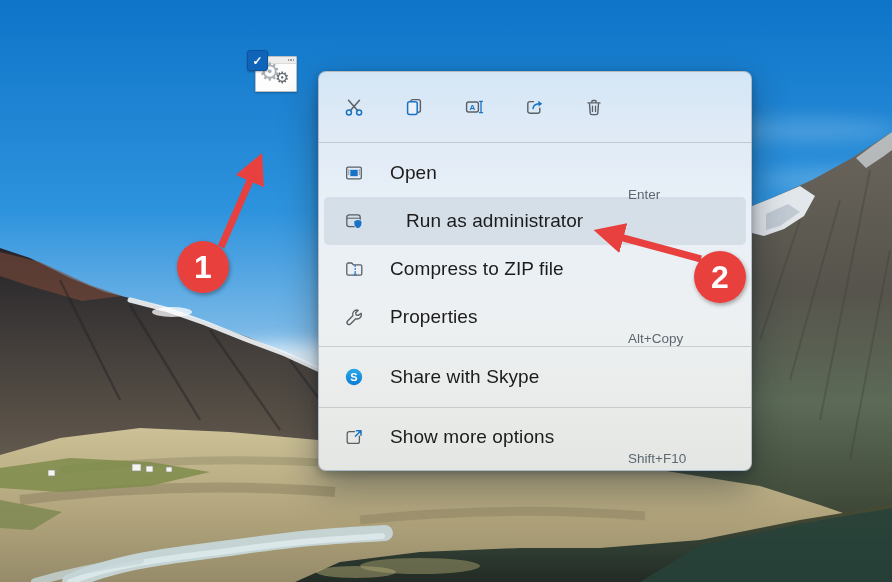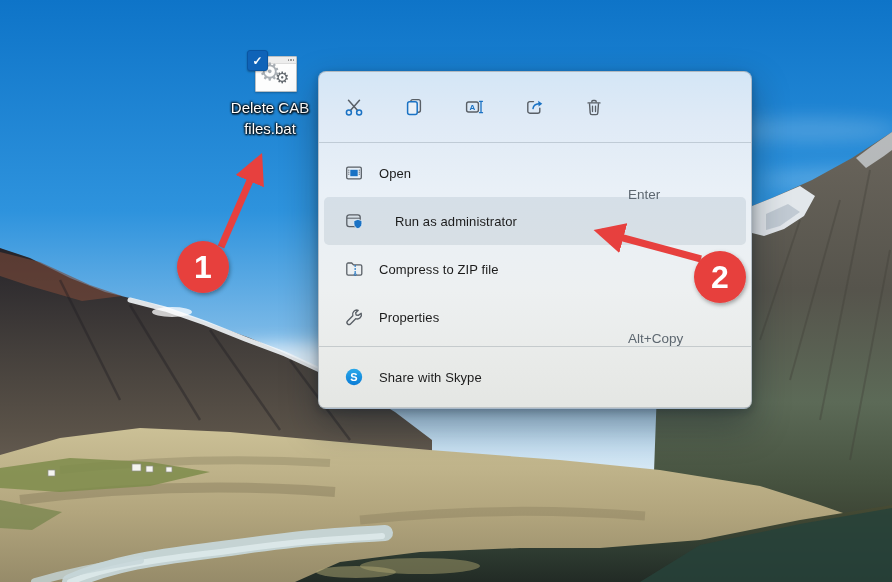--- a/index.html
+++ b/index.html
@@ -165,7 +165,6 @@
       </div>
       <div class="checkbox">✓</div>
     </div>
-    <div class="file-label">Delete CAB files.bat</div>
   </div>
 
   <div class="context-menu">

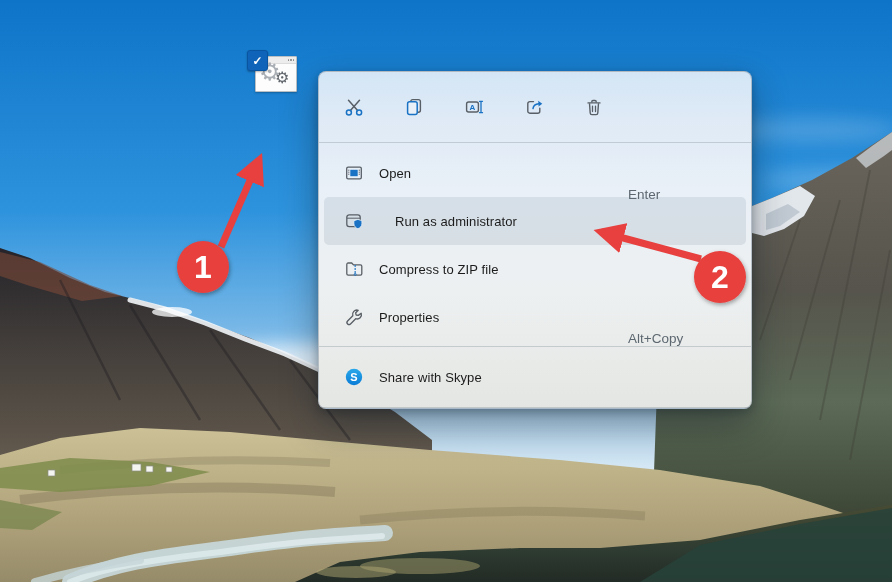--- a/index.html
+++ b/index.html
@@ -37,7 +37,7 @@
   li.menu-item{position:relative;height:48px;margin:0 5px;display:flex;align-items:center;padding-left:20px;border-radius:5px;}
   li.menu-item.highlighted{background:rgba(88,110,130,.13);gap:16px;}
   .mi-icon{width:20px;height:20px;flex:0 0 20px;}
-  .mi-label{margin-left:15px;font-size:13px;color:#1c1c1c;letter-spacing:.1px;}
+  .mi-label{margin-left:26px;font-size:19px;color:#1c1c1c;letter-spacing:.1px;}
   .mi-shortcut{position:absolute;left:304px;top:50%;transform:translateY(-50%);font-size:13.5px;color:#5d6770;margin-top:21px;}
 
   

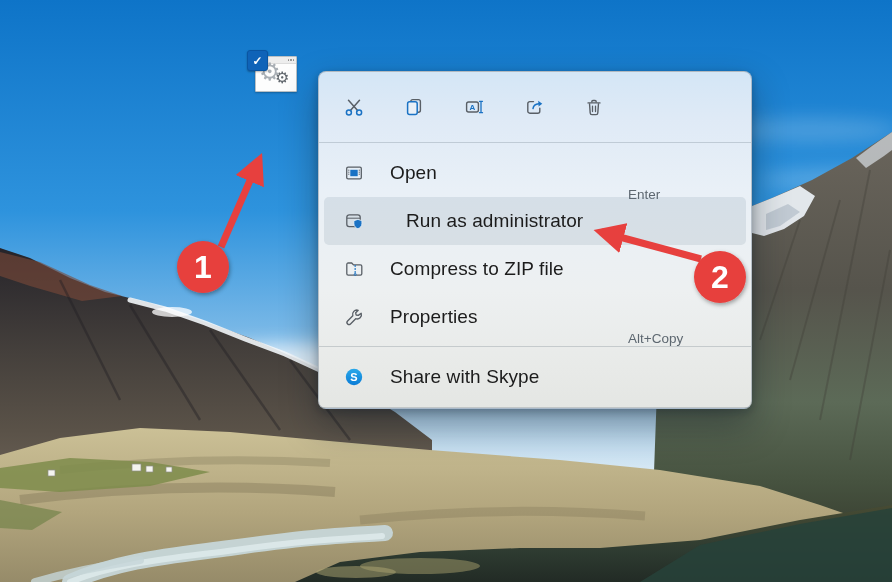--- a/index.html
+++ b/index.html
@@ -278,6 +278,18 @@
 
     <div class="menu-divider"></div>
 
+    <ul class="menu-list group3">
+      <li class="menu-item">
+        <span class="mi-icon">
+          <svg width="20" height="20" viewBox="0 0 20 20">
+            <path d="M10.6 4.6 H5.2 a2 2 0 0 0 -2 2 v7.8 a2 2 0 0 0 2 2 h8.2 a2 2 0 0 0 2 -2 V9.2" stroke="#595f66" stroke-width="1.3" fill="none" stroke-linecap="round"></path>
+            <path d="M11.4 9.3 L16.9 3.8 M12.5 3.7 h4.5 v4.5" stroke="#1a72c4" stroke-width="1.5" fill="none" stroke-linecap="round" stroke-linejoin="round"></path>
+          </svg>
+        </span>
+        <span class="mi-label">Show more options</span>
+        <span class="mi-shortcut">Shift+F10</span>
+      </li>
+    </ul>
   </div>
 
   <svg class="annotations" width="892" height="582" viewBox="0 0 892 582">

